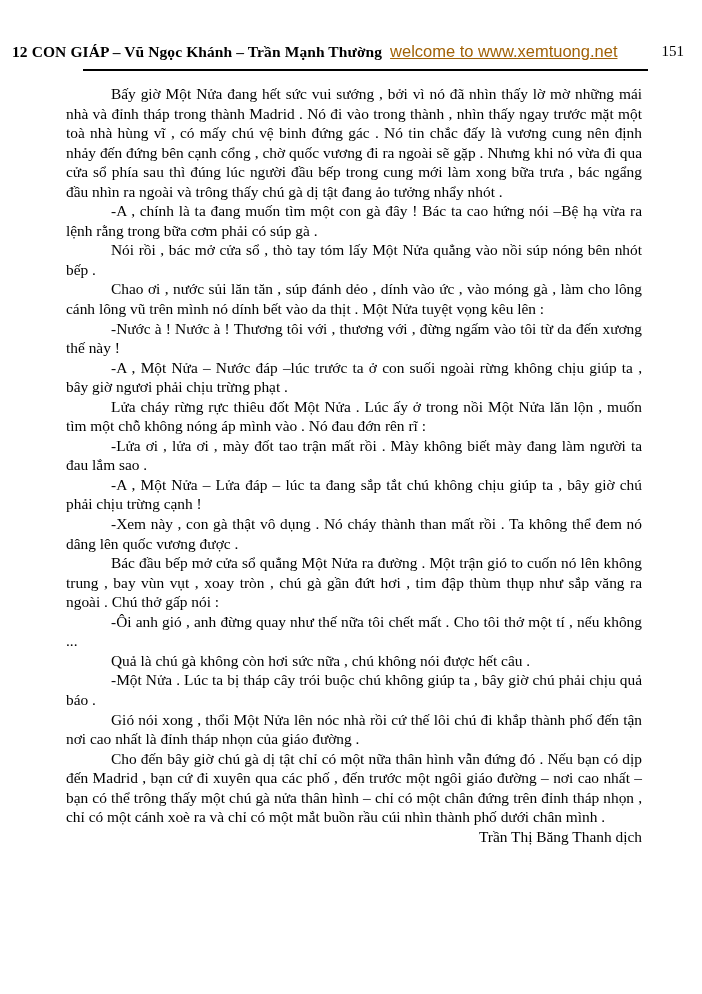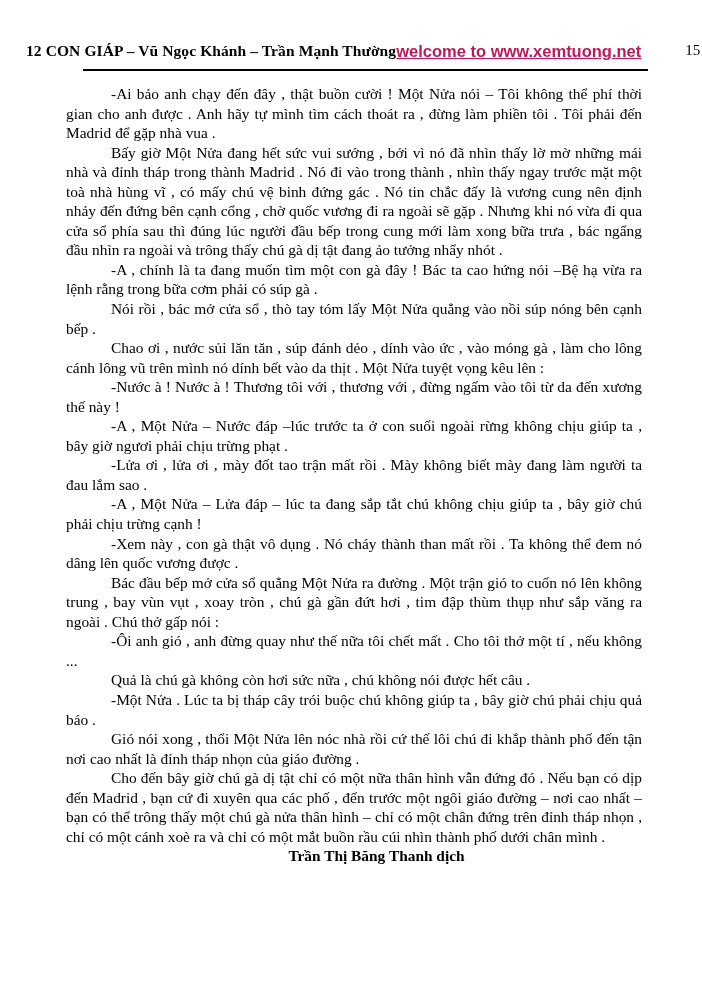--- a/index.html
+++ b/index.html
@@ -19,10 +19,10 @@
   .header {
     position: absolute;
     top: 42px;
-    left: 26px;
+    left: 12px;
     right: 18px;
     display: flex;
-    align-items: flex-start;
+    align-items: center;
     white-space: nowrap;
   }
   .book-title {

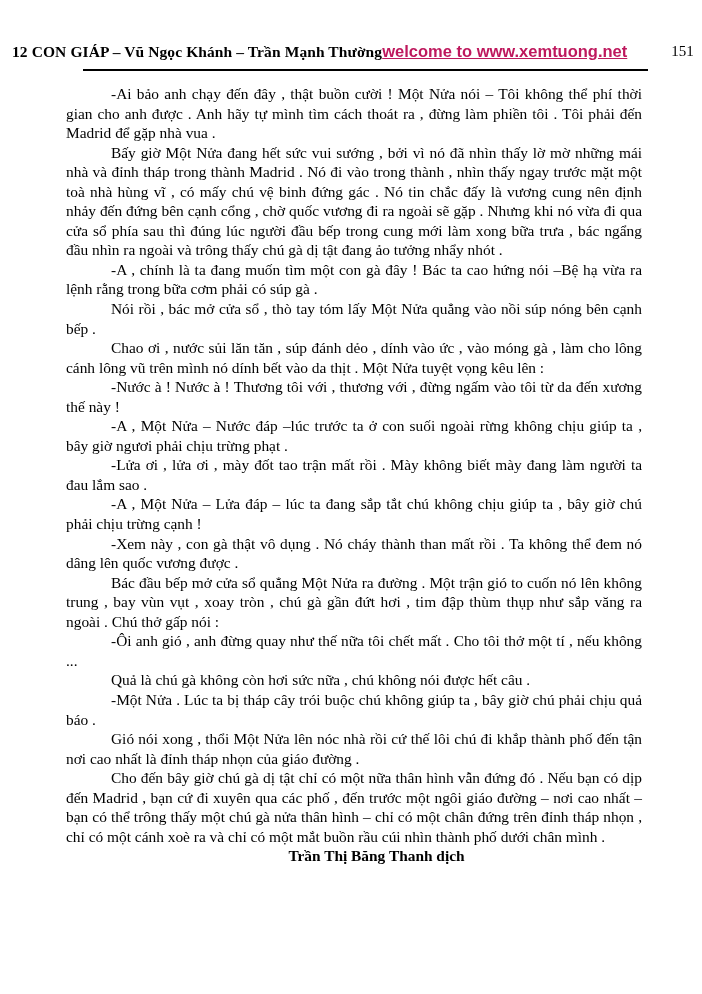--- a/index.html
+++ b/index.html
@@ -35,8 +35,7 @@
     font-family: "Liberation Sans", sans-serif;
     font-size: 16.5px;
     text-decoration: underline;
-    color: #be185d;
-    font-weight: bold;
+    color: #a16207;
   }
   .page-number {
     margin-left: 44px;

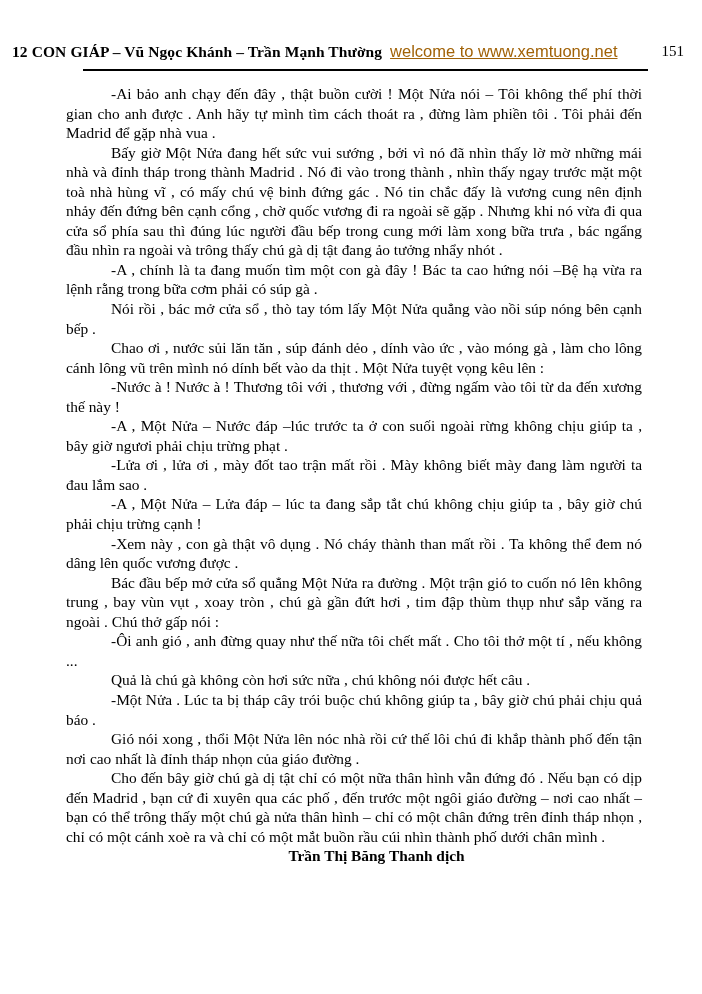--- a/index.html
+++ b/index.html
@@ -81,7 +81,6 @@
   <div class="rule"></div>
 
   <div class="story">
-    <p>-Ai bảo anh chạy đến đây , thật buồn cười ! Một Nửa nói – Tôi không thể phí thời gian cho anh được . Anh hãy tự mình tìm cách thoát ra , đừng làm phiền tôi . Tôi phải đến Madrid để gặp nhà vua .</p>
     <p>Bấy giờ Một Nửa đang hết sức vui sướng , bởi vì nó đã nhìn thấy lờ mờ những mái nhà và đỉnh tháp trong thành Madrid . Nó đi vào trong thành , nhìn thấy ngay trước mặt một toà nhà hùng vĩ , có mấy chú vệ binh đứng gác . Nó tin chắc đấy là vương cung nên định nhảy đến đứng bên cạnh cổng , chờ quốc vương đi ra ngoài sẽ gặp . Nhưng khi nó vừa đi qua cửa sổ phía sau thì đúng lúc người đầu bếp trong cung mới làm xong bữa trưa , bác ngẩng đầu nhìn ra ngoài và trông thấy chú gà dị tật đang ảo tưởng nhẩy nhót .</p>
     <p>-A , chính là ta đang muốn tìm một con gà đây ! Bác ta cao hứng nói –Bệ hạ vừa ra lệnh rằng trong bữa cơm phải có súp gà .</p>
     <p>Nói rồi , bác mở cửa sổ , thò tay tóm lấy Một Nửa quẳng vào nồi súp nóng bên cạnh bếp .</p>

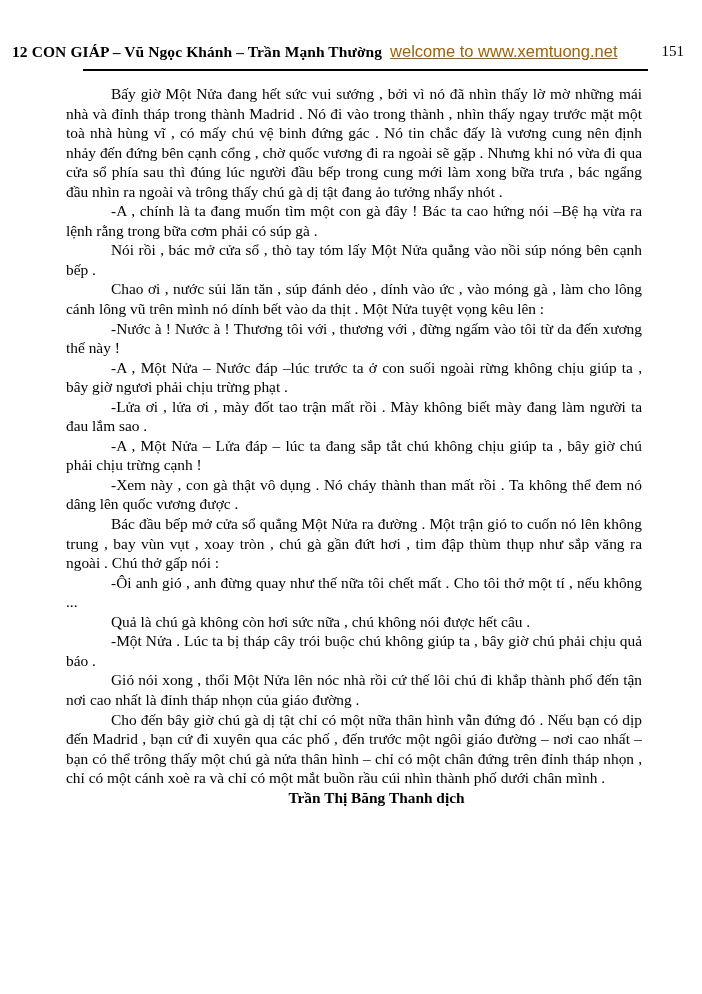--- a/index.html
+++ b/index.html
@@ -83,7 +83,7 @@
   <div class="story">
     <p>Bấy giờ Một Nửa đang hết sức vui sướng , bởi vì nó đã nhìn thấy lờ mờ những mái nhà và đỉnh tháp trong thành Madrid . Nó đi vào trong thành , nhìn thấy ngay trước mặt một toà nhà hùng vĩ , có mấy chú vệ binh đứng gác . Nó tin chắc đấy là vương cung nên định nhảy đến đứng bên cạnh cổng , chờ quốc vương đi ra ngoài sẽ gặp . Nhưng khi nó vừa đi qua cửa sổ phía sau thì đúng lúc người đầu bếp trong cung mới làm xong bữa trưa , bác ngẩng đầu nhìn ra ngoài và trông thấy chú gà dị tật đang ảo tưởng nhẩy nhót .</p>
     <p>-A , chính là ta đang muốn tìm một con gà đây ! Bác ta cao hứng nói –Bệ hạ vừa ra lệnh rằng trong bữa cơm phải có súp gà .</p>
-    <p>Nói rồi , bác mở cửa sổ , thò tay tóm lấy Một Nửa quẳng vào nồi súp nóng bên cạnh bếp .</p>
+    <p>Nói rồi , bác mở cửa sổ , thò tay tóm lấy Một Nửa quẳng vào nồi súp nóng bên nhót bếp .</p>
     <p>Chao ơi , nước sủi lăn tăn , súp đánh dẻo , dính vào ức , vào móng gà , làm cho lông cánh lông vũ trên mình nó dính bết vào da thịt . Một Nửa tuyệt vọng kêu lên :</p>
     <p>-Nước à ! Nước à ! Thương tôi với , thương với , đừng ngấm vào tôi từ da đến xương thế này !</p>
     <p>-A , Một Nửa – Nước đáp –lúc trước ta ở con suối ngoài rừng không chịu giúp ta , bây giờ ngươi phải chịu trừng phạt .</p>

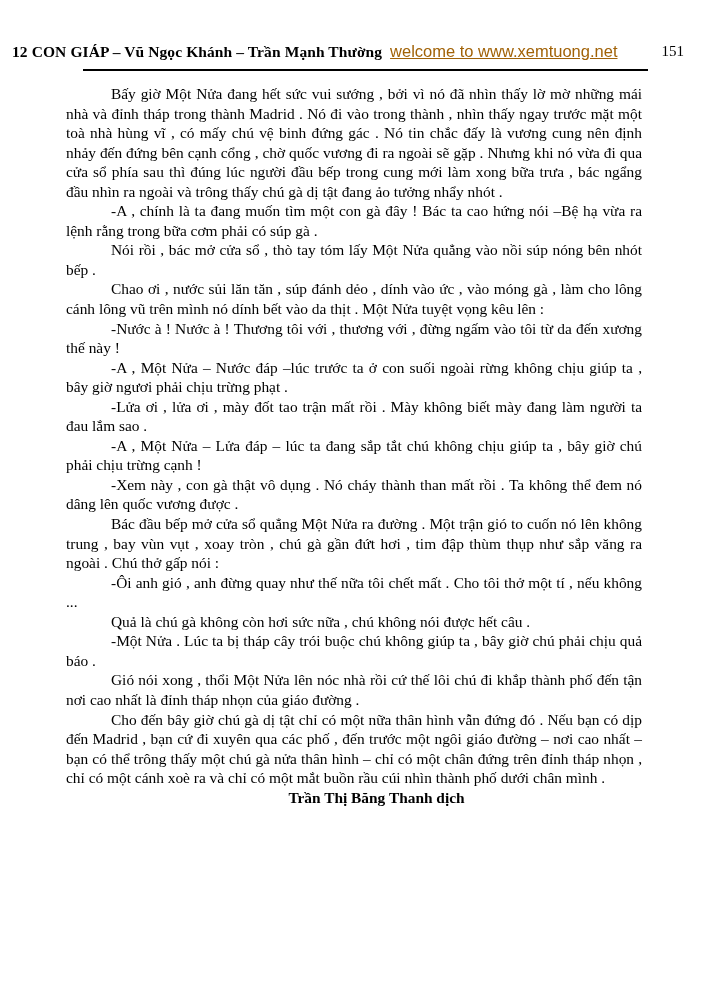--- a/index.html
+++ b/index.html
@@ -87,6 +87,7 @@
     <p>Chao ơi , nước sủi lăn tăn , súp đánh dẻo , dính vào ức , vào móng gà , làm cho lông cánh lông vũ trên mình nó dính bết vào da thịt . Một Nửa tuyệt vọng kêu lên :</p>
     <p>-Nước à ! Nước à ! Thương tôi với , thương với , đừng ngấm vào tôi từ da đến xương thế này !</p>
     <p>-A , Một Nửa – Nước đáp –lúc trước ta ở con suối ngoài rừng không chịu giúp ta , bây giờ ngươi phải chịu trừng phạt .</p>
+    <p>Lửa cháy rừng rực thiêu đốt Một Nửa . Lúc ấy ở trong nồi Một Nửa lăn lộn , muốn tìm một chỗ không nóng áp mình vào . Nó đau đớn rên rĩ :</p>
     <p>-Lửa ơi , lửa ơi , mày đốt tao trận mất rồi . Mày không biết mày đang làm người ta đau lắm sao .</p>
     <p>-A , Một Nửa – Lửa đáp – lúc ta đang sắp tắt chú không chịu giúp ta , bây giờ chú phải chịu trừng cạnh !</p>
     <p>-Xem này , con gà thật vô dụng . Nó cháy thành than mất rồi . Ta không thể đem nó dâng lên quốc vương được .</p>

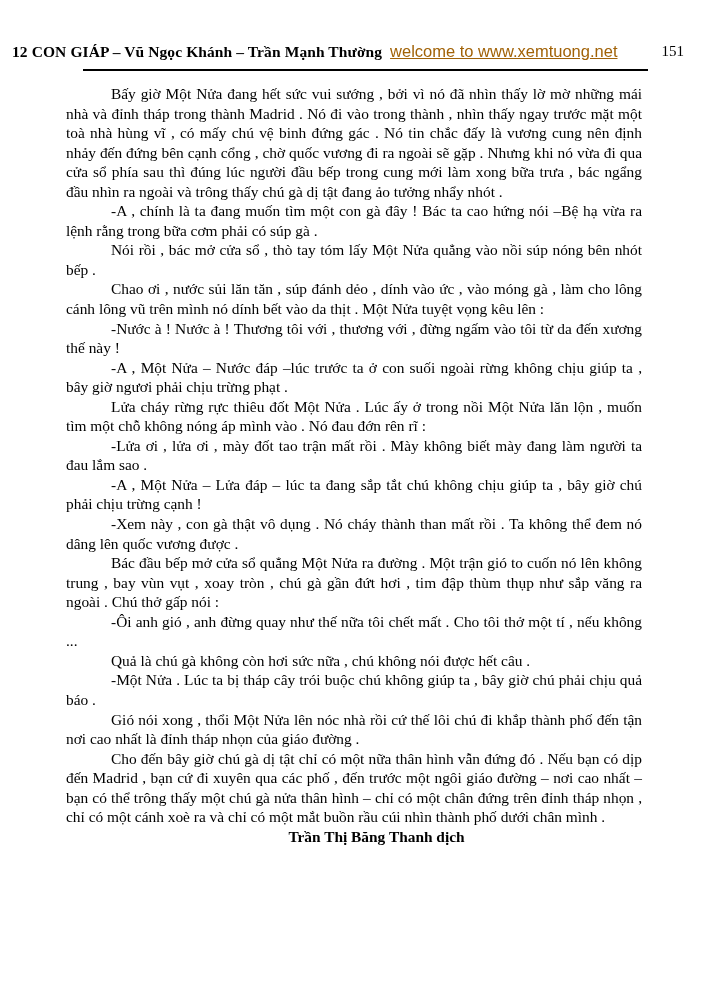--- a/index.html
+++ b/index.html
@@ -63,8 +63,8 @@
     text-indent: 45px;
   }
   .signature {
-    font-weight: bold;
-    text-align: center;
+    font-weight: normal;
+    text-align: right;
   }
 </style>
 </head>

